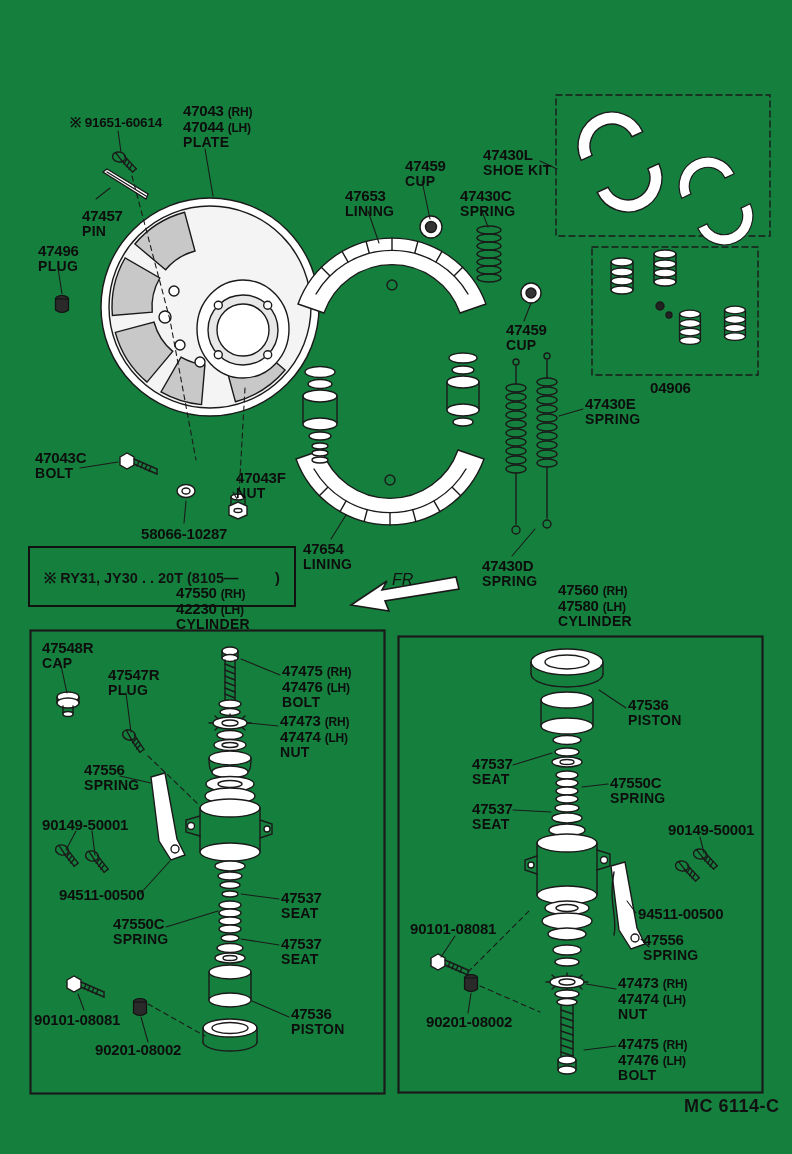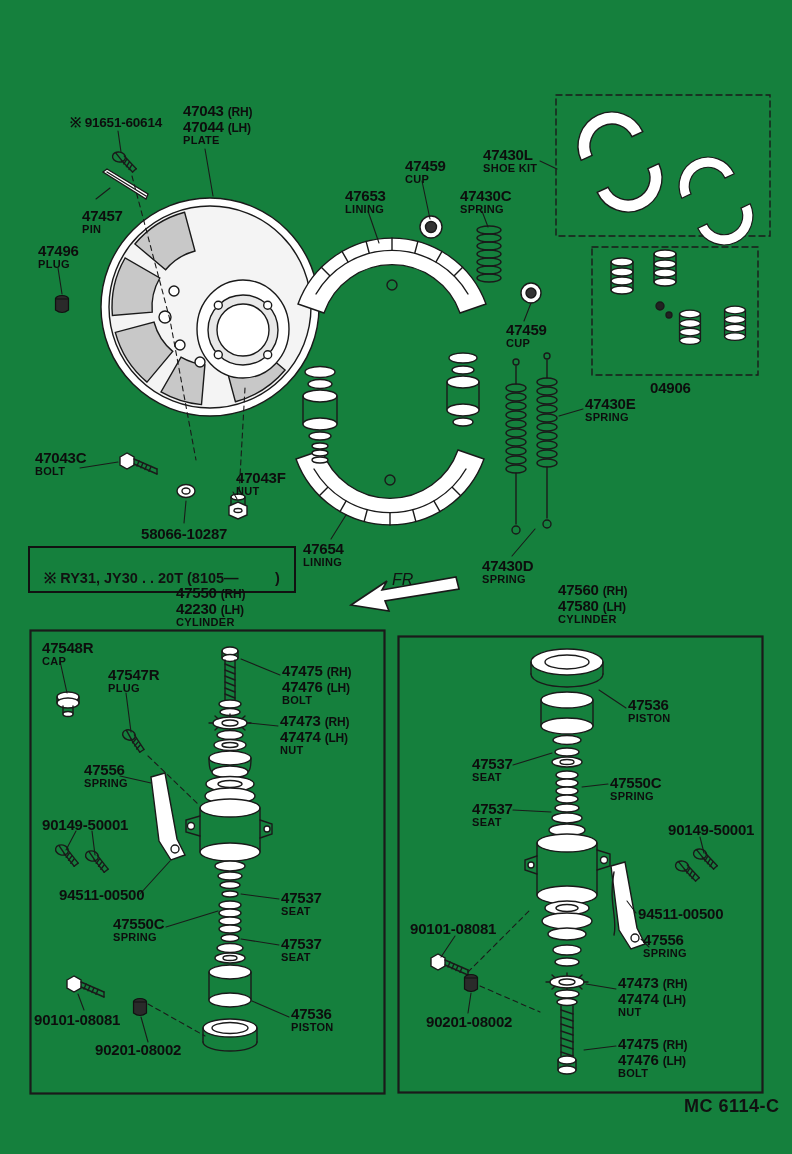--- a/index.html
+++ b/index.html
@@ -9,7 +9,7 @@
   .lbl{position:absolute;font-weight:700;line-height:1.08;white-space:nowrap;color:#0d0d0d;}
   .numline{font-size:15px;letter-spacing:-0.2px;}
   .qual{font-size:12px;}
-  .pname{font-size:11px;letter-spacing:0.3px;}
+  .pname{font-size:14px;letter-spacing:0.3px;}
   .note-box{position:absolute;left:28px;top:546px;min-width:250px;border:2px solid #111;
             padding:3px 8px 4px 6px;font-weight:700;font-size:14.5px;white-space:pre;}
   .fr{position:absolute;left:392px;top:571px;font-weight:400;font-style:italic;font-size:16px;}

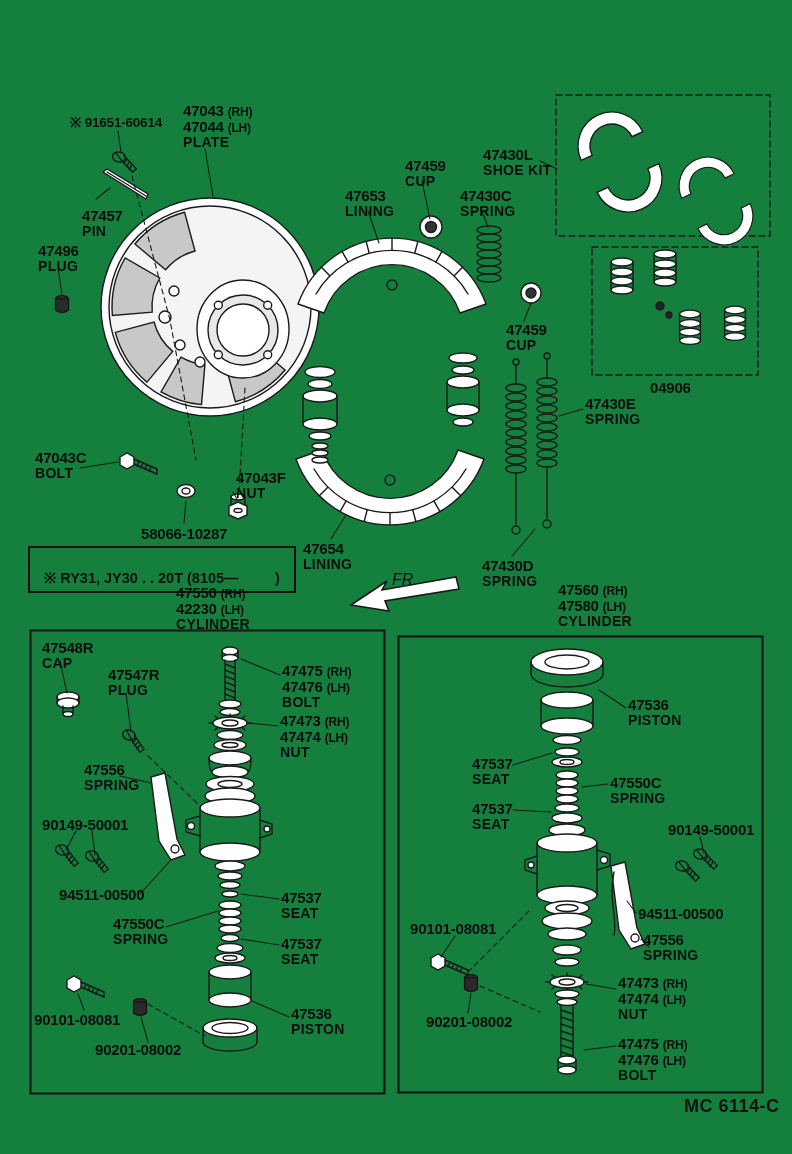--- a/index.html
+++ b/index.html
@@ -11,7 +11,7 @@
   .qual{font-size:12px;}
   .pname{font-size:14px;letter-spacing:0.3px;}
   .note-box{position:absolute;left:28px;top:546px;min-width:250px;border:2px solid #111;
-            padding:3px 8px 4px 6px;font-weight:700;font-size:14.5px;white-space:pre;}
+            padding:3px 8px 18px 6px;font-weight:700;font-size:14.5px;white-space:pre;}
   .fr{position:absolute;left:392px;top:571px;font-weight:400;font-style:italic;font-size:16px;}
   .footer{position:absolute;left:684px;top:1096px;font-weight:700;font-size:18px;letter-spacing:0.5px;}
 </style>

